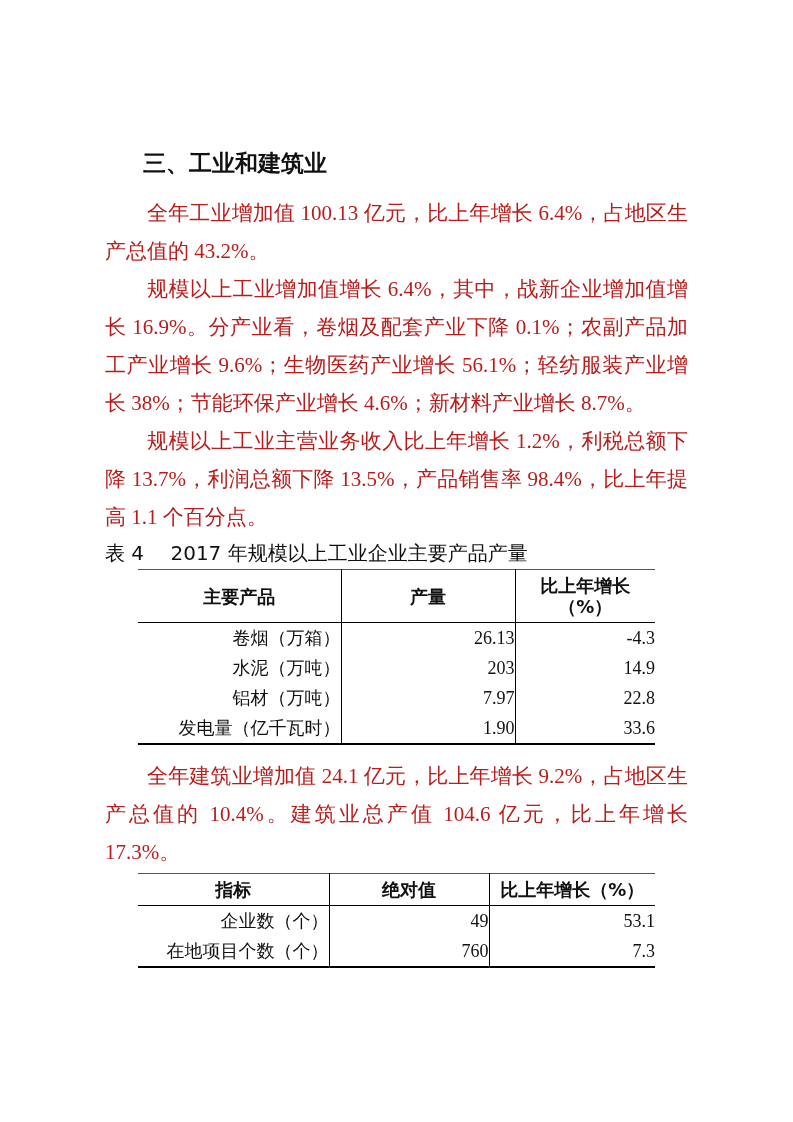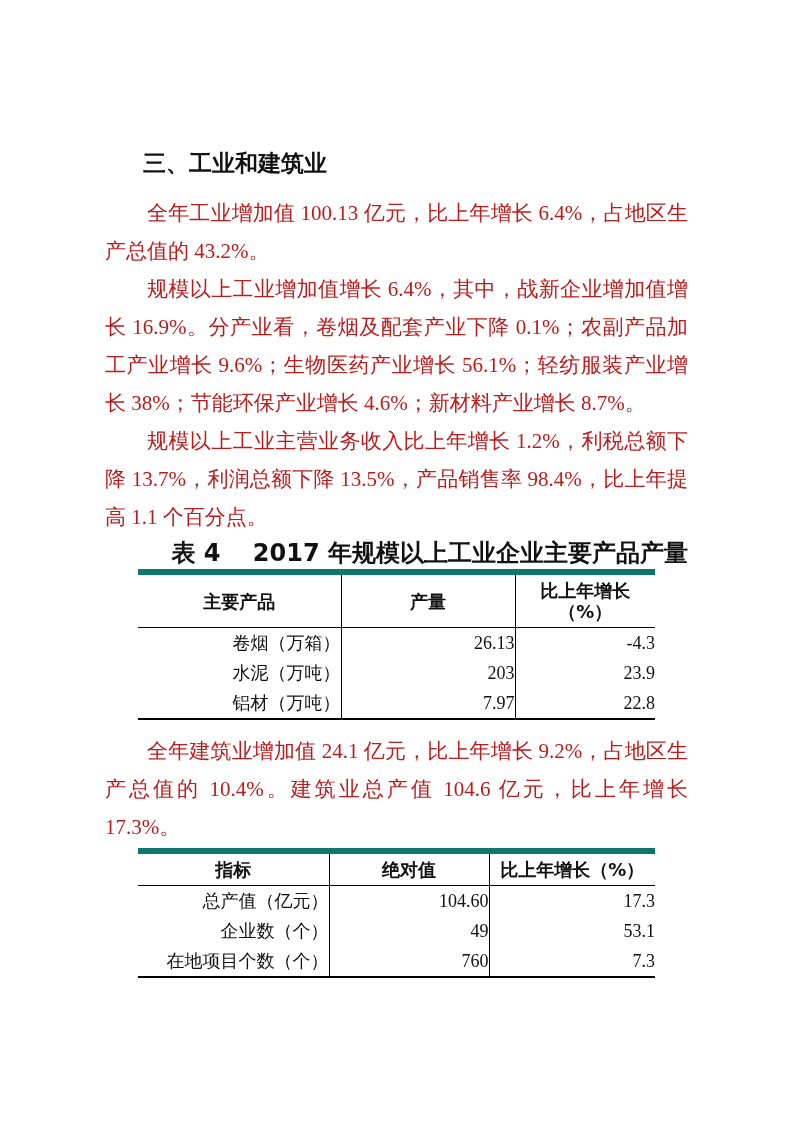--- a/index.html
+++ b/index.html
@@ -45,10 +45,10 @@
   .tbl-block4 { margin-top: 3px; }
   .tbl-block5 { margin-top: 0; }
   .tbl-caption {
-    text-align: right;
+    text-align: left;
     font-family: "DejaVu Sans", "Liberation Sans", sans-serif;
-    font-weight: bold;
-    font-size: 24px;
+    font-weight: normal;
+    font-size: 20px;
     line-height: 28px;
     color: #111111;
   }

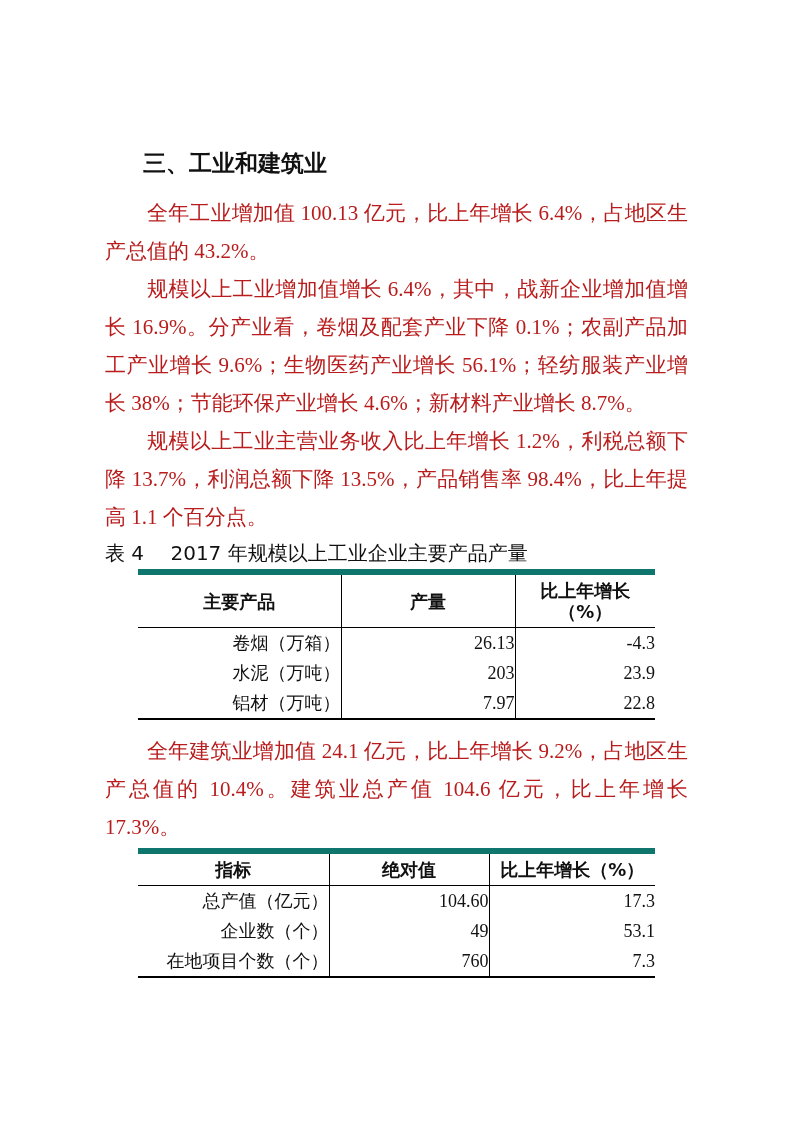--- a/index.html
+++ b/index.html
@@ -56,7 +56,7 @@
     width: 517px;
     margin: 2px auto 0 auto;
     border-collapse: collapse;
-    border-top: 6px solid #0f766e;
+    border-top: 1px solid #0f766e;
     border-bottom: 2px solid #000000;
     table-layout: fixed;
   }

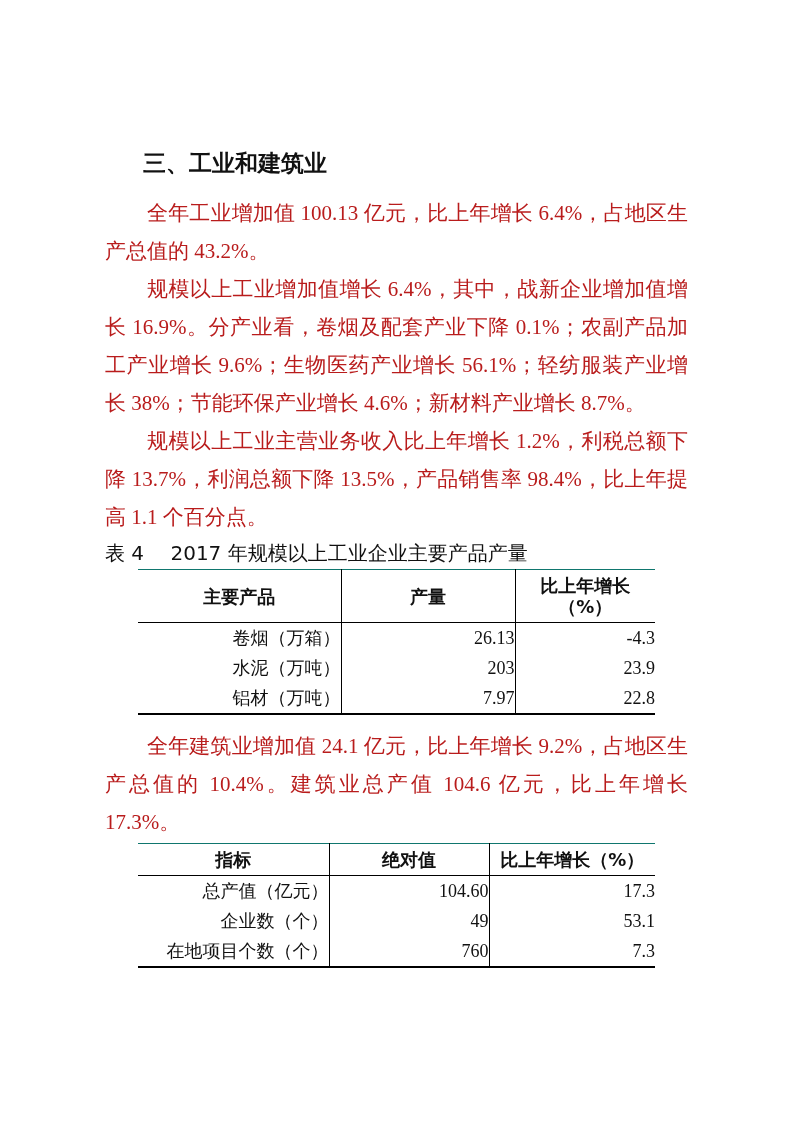--- a/index.html
+++ b/index.html
@@ -131,7 +131,7 @@
           <tr>
             <td class="lbl">水泥（万吨）</td>
             <td class="num">203</td>
-            <td class="num">23.9</td>
+            <td class="num">14.9</td>
           </tr>
           <tr>
             <td class="lbl">铝材（万吨）</td>

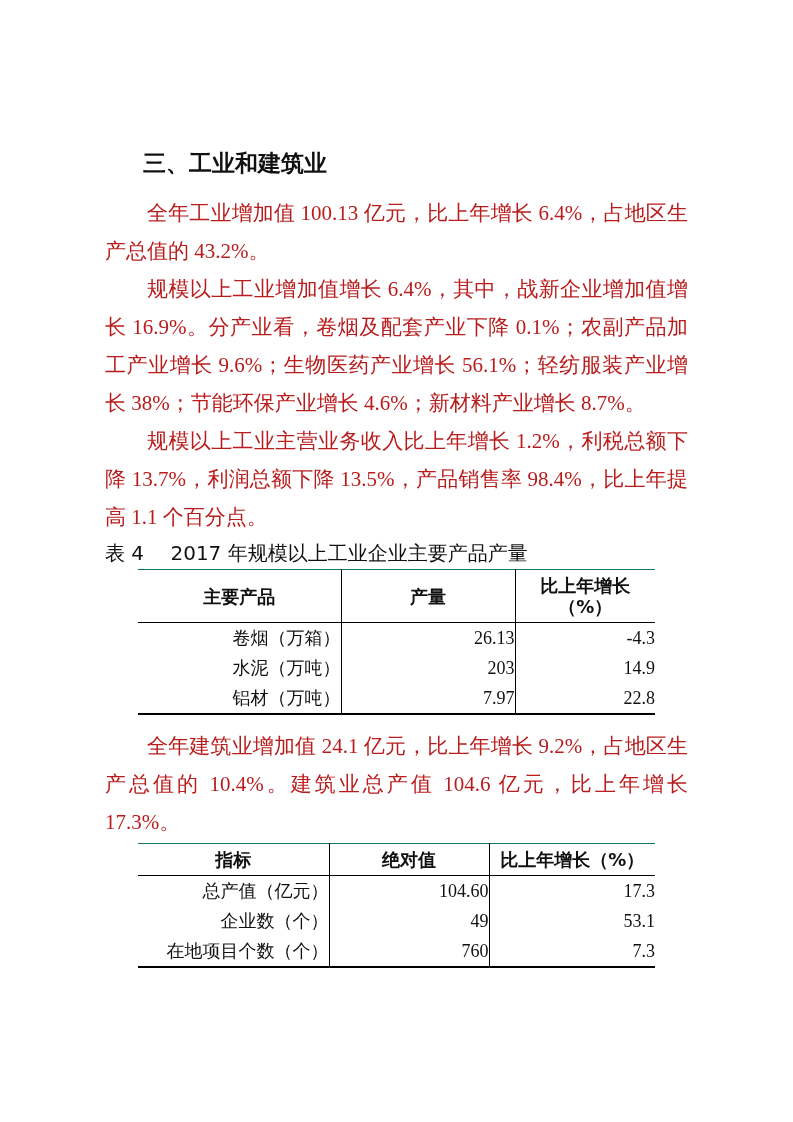--- a/index.html
+++ b/index.html
@@ -138,6 +138,11 @@
             <td class="num">7.97</td>
             <td class="num">22.8</td>
           </tr>
+          <tr>
+            <td class="lbl">发电量（亿千瓦时）</td>
+            <td class="num">1.90</td>
+            <td class="num">33.6</td>
+          </tr>
         </tbody>
       </table>
     </div>

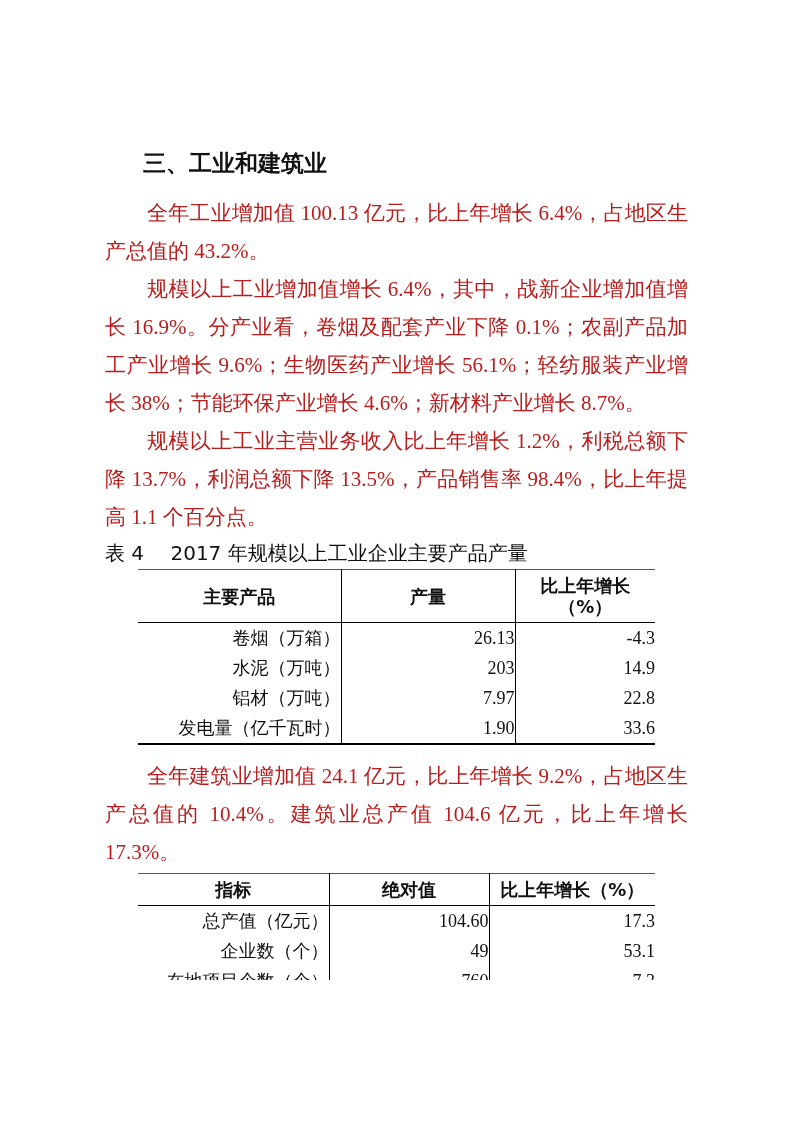--- a/index.html
+++ b/index.html
@@ -165,11 +165,6 @@
         </thead>
         <tbody>
           <tr>
-            <td class="lbl">总产值（亿元）</td>
-            <td class="num">104.60</td>
-            <td class="num">17.3</td>
-          </tr>
-          <tr>
             <td class="lbl">企业数（个）</td>
             <td class="num">49</td>
             <td class="num">53.1</td>

